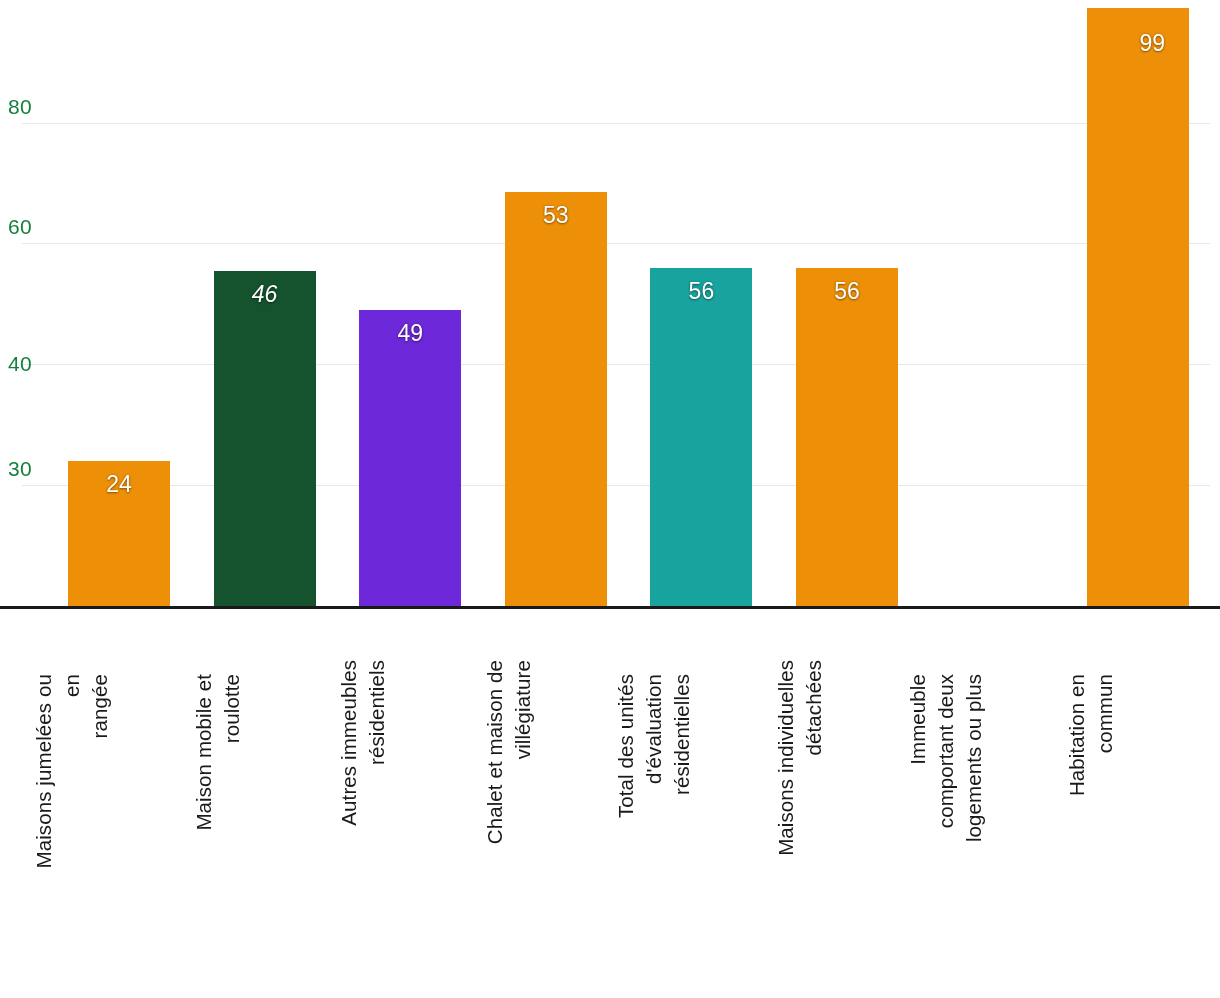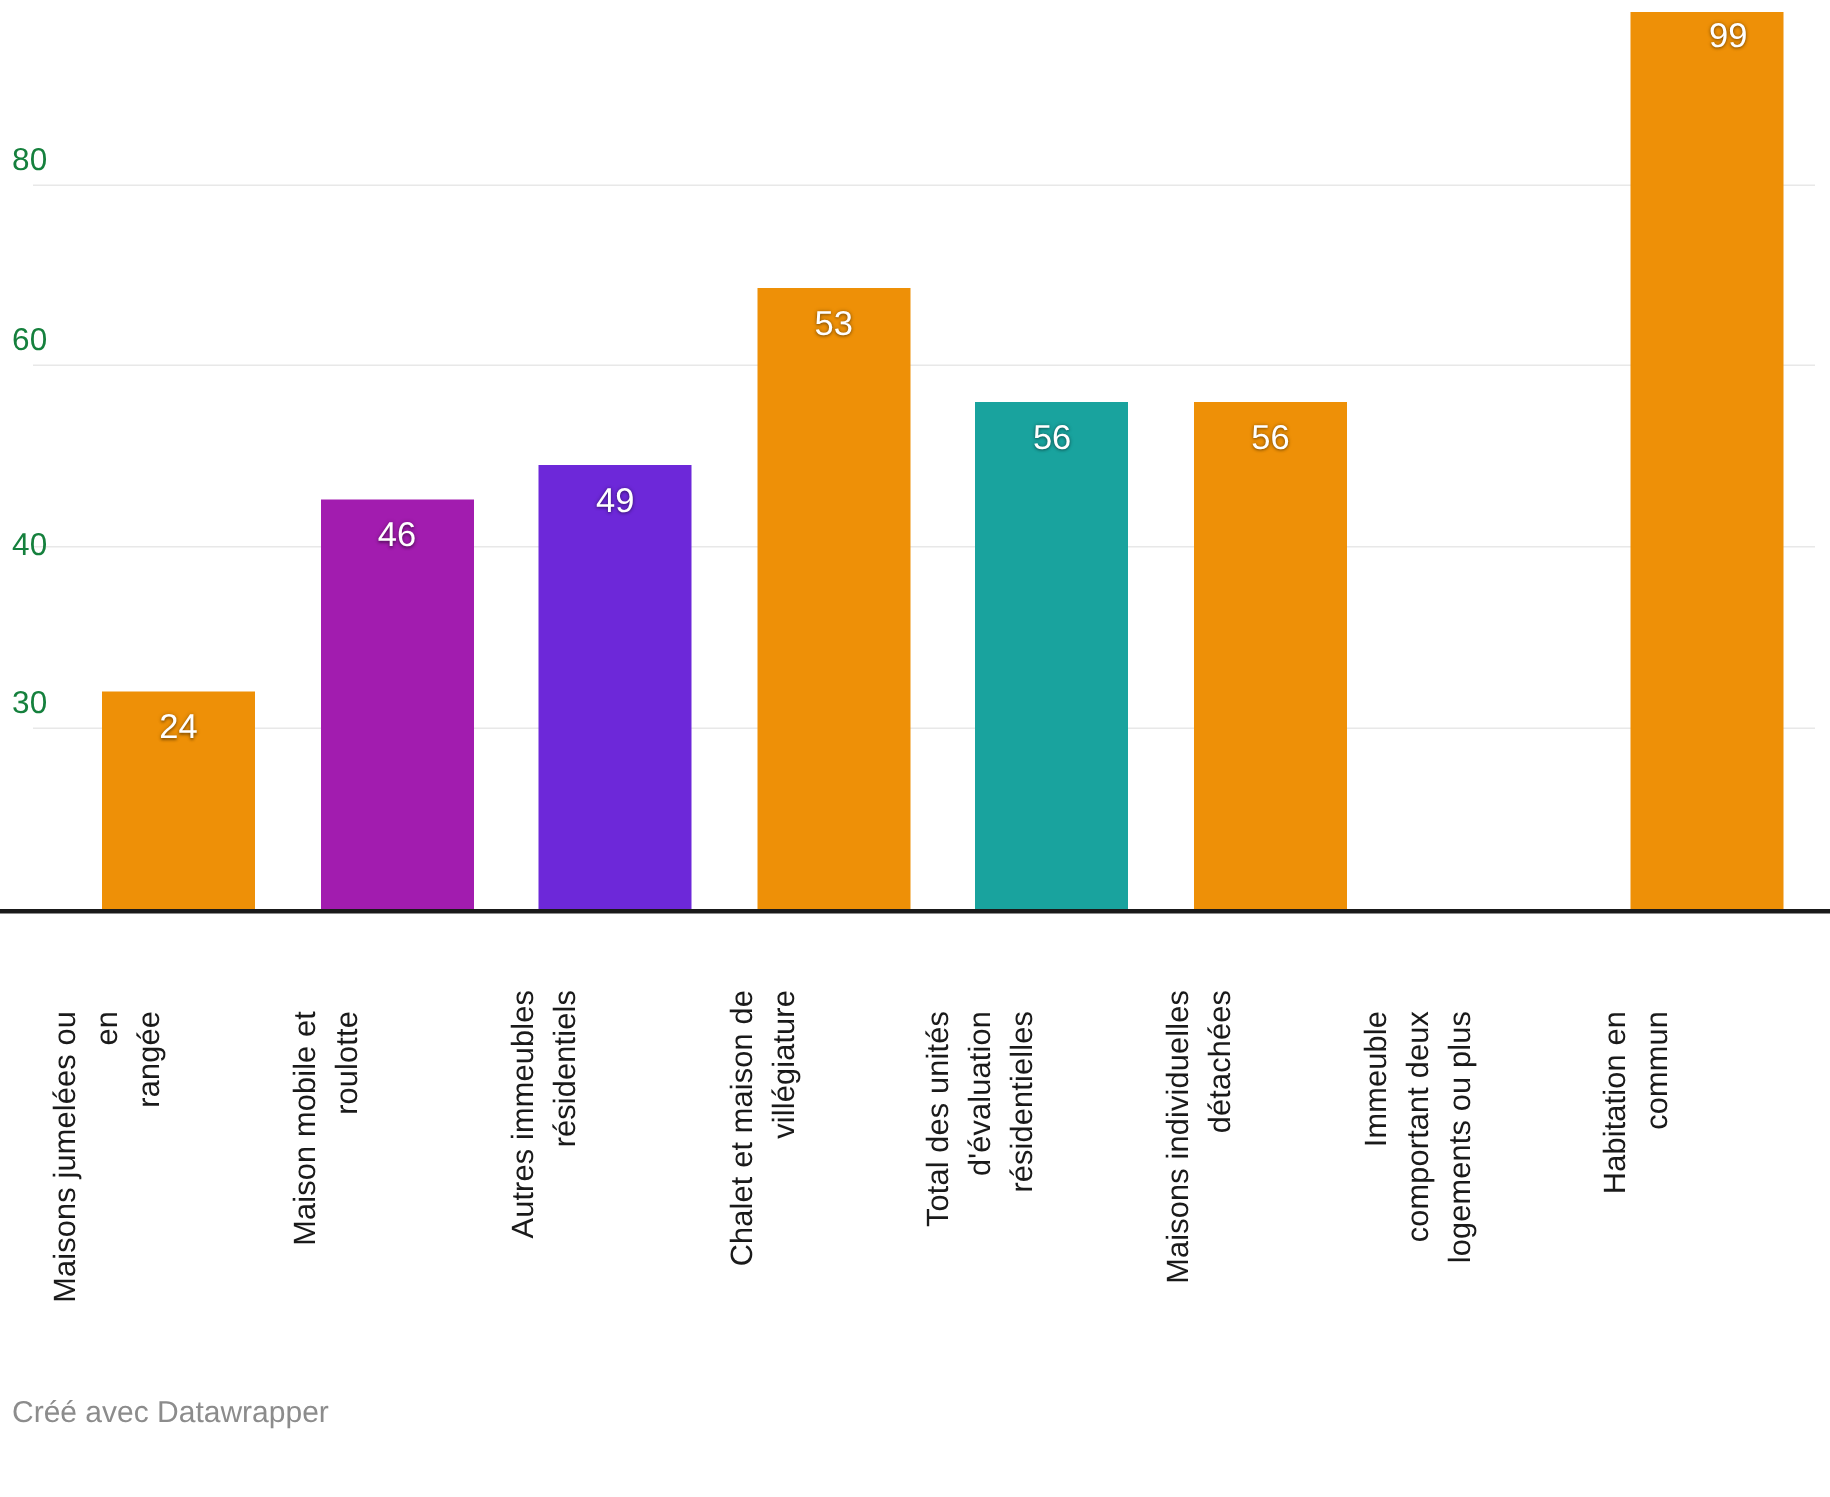--- a/index.html
+++ b/index.html
@@ -147,7 +147,7 @@
       <span class="bar-value" style="top: 12px;">56</span>
     </div>
     <div class="bar" style="left: 1087.2px; width: 102px; height: 598.158px; background: rgb(238, 144, 7);">
-      <span class="bar-value" style="top: 4px; padding-left: 28px;">99</span>
+      <span class="bar-value" style="top: 24px; padding-left: 28px;">99</span>
     </div>
 
     <div class="baseline"></div>

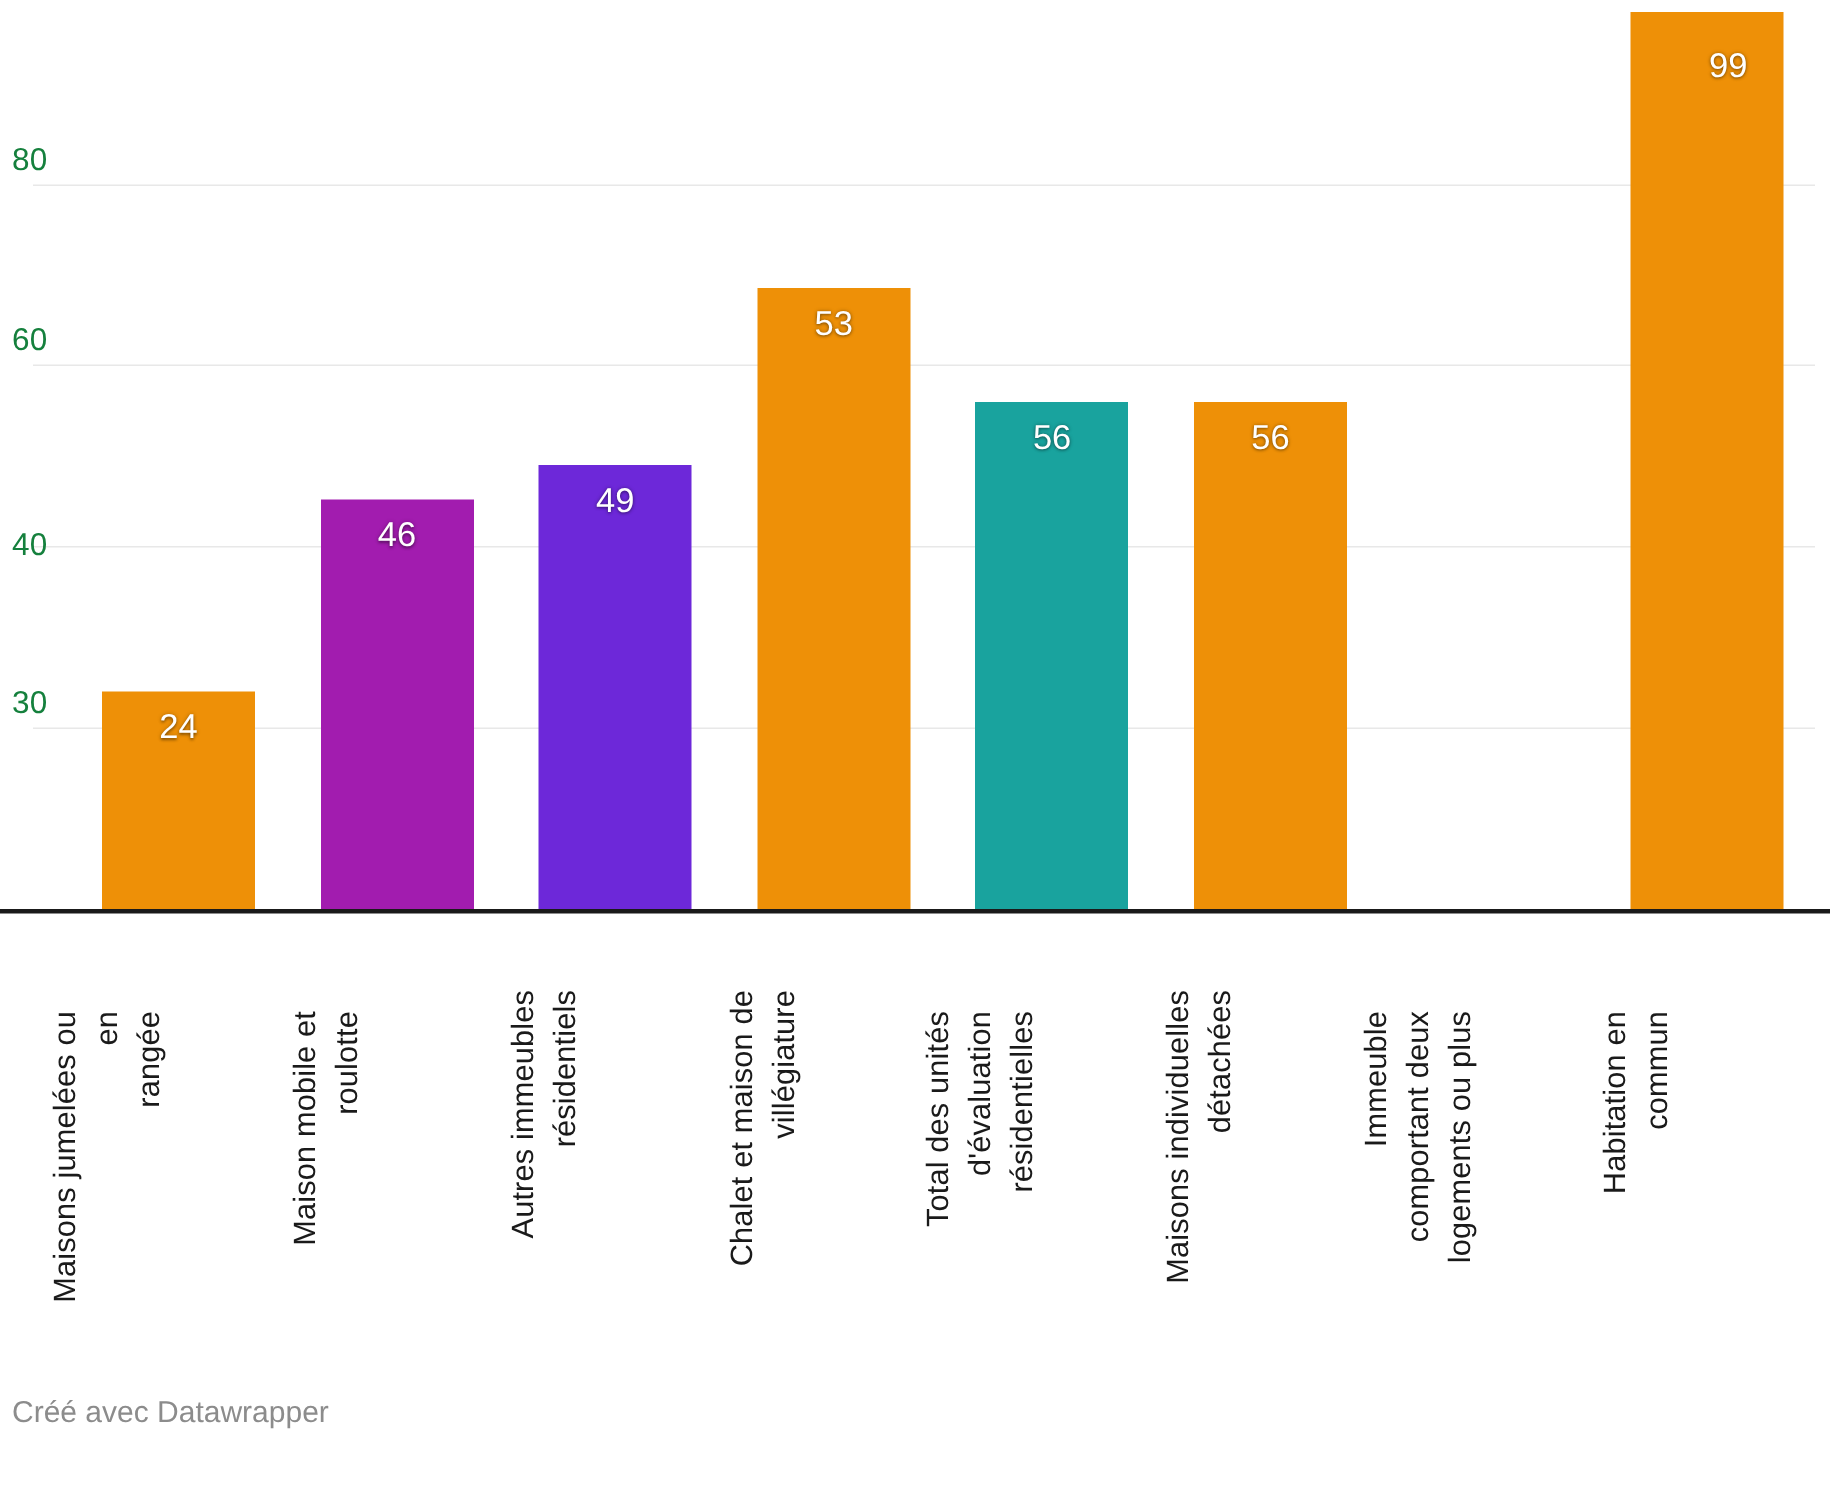--- a/index.html
+++ b/index.html
@@ -131,7 +131,7 @@
     <div class="bar" style="left: 68px; width: 102px; height: 145.008px; background: rgb(238, 144, 7);">
       <span class="bar-value" style="top: 12px;">24</span>
     </div>
-    <div class="bar" style="left: 213.6px; width: 102px; height: 273px; background: #a21caf;">
+    <div class="bar" style="left: 213.6px; width: 102px; height: 335px; background: #14532d; font-style: italic;">
       <span class="bar-value" style="top: 12px;">46</span>
     </div>
     <div class="bar" style="left: 359.2px; width: 102px; height: 296.058px; background: #6d28d9;">

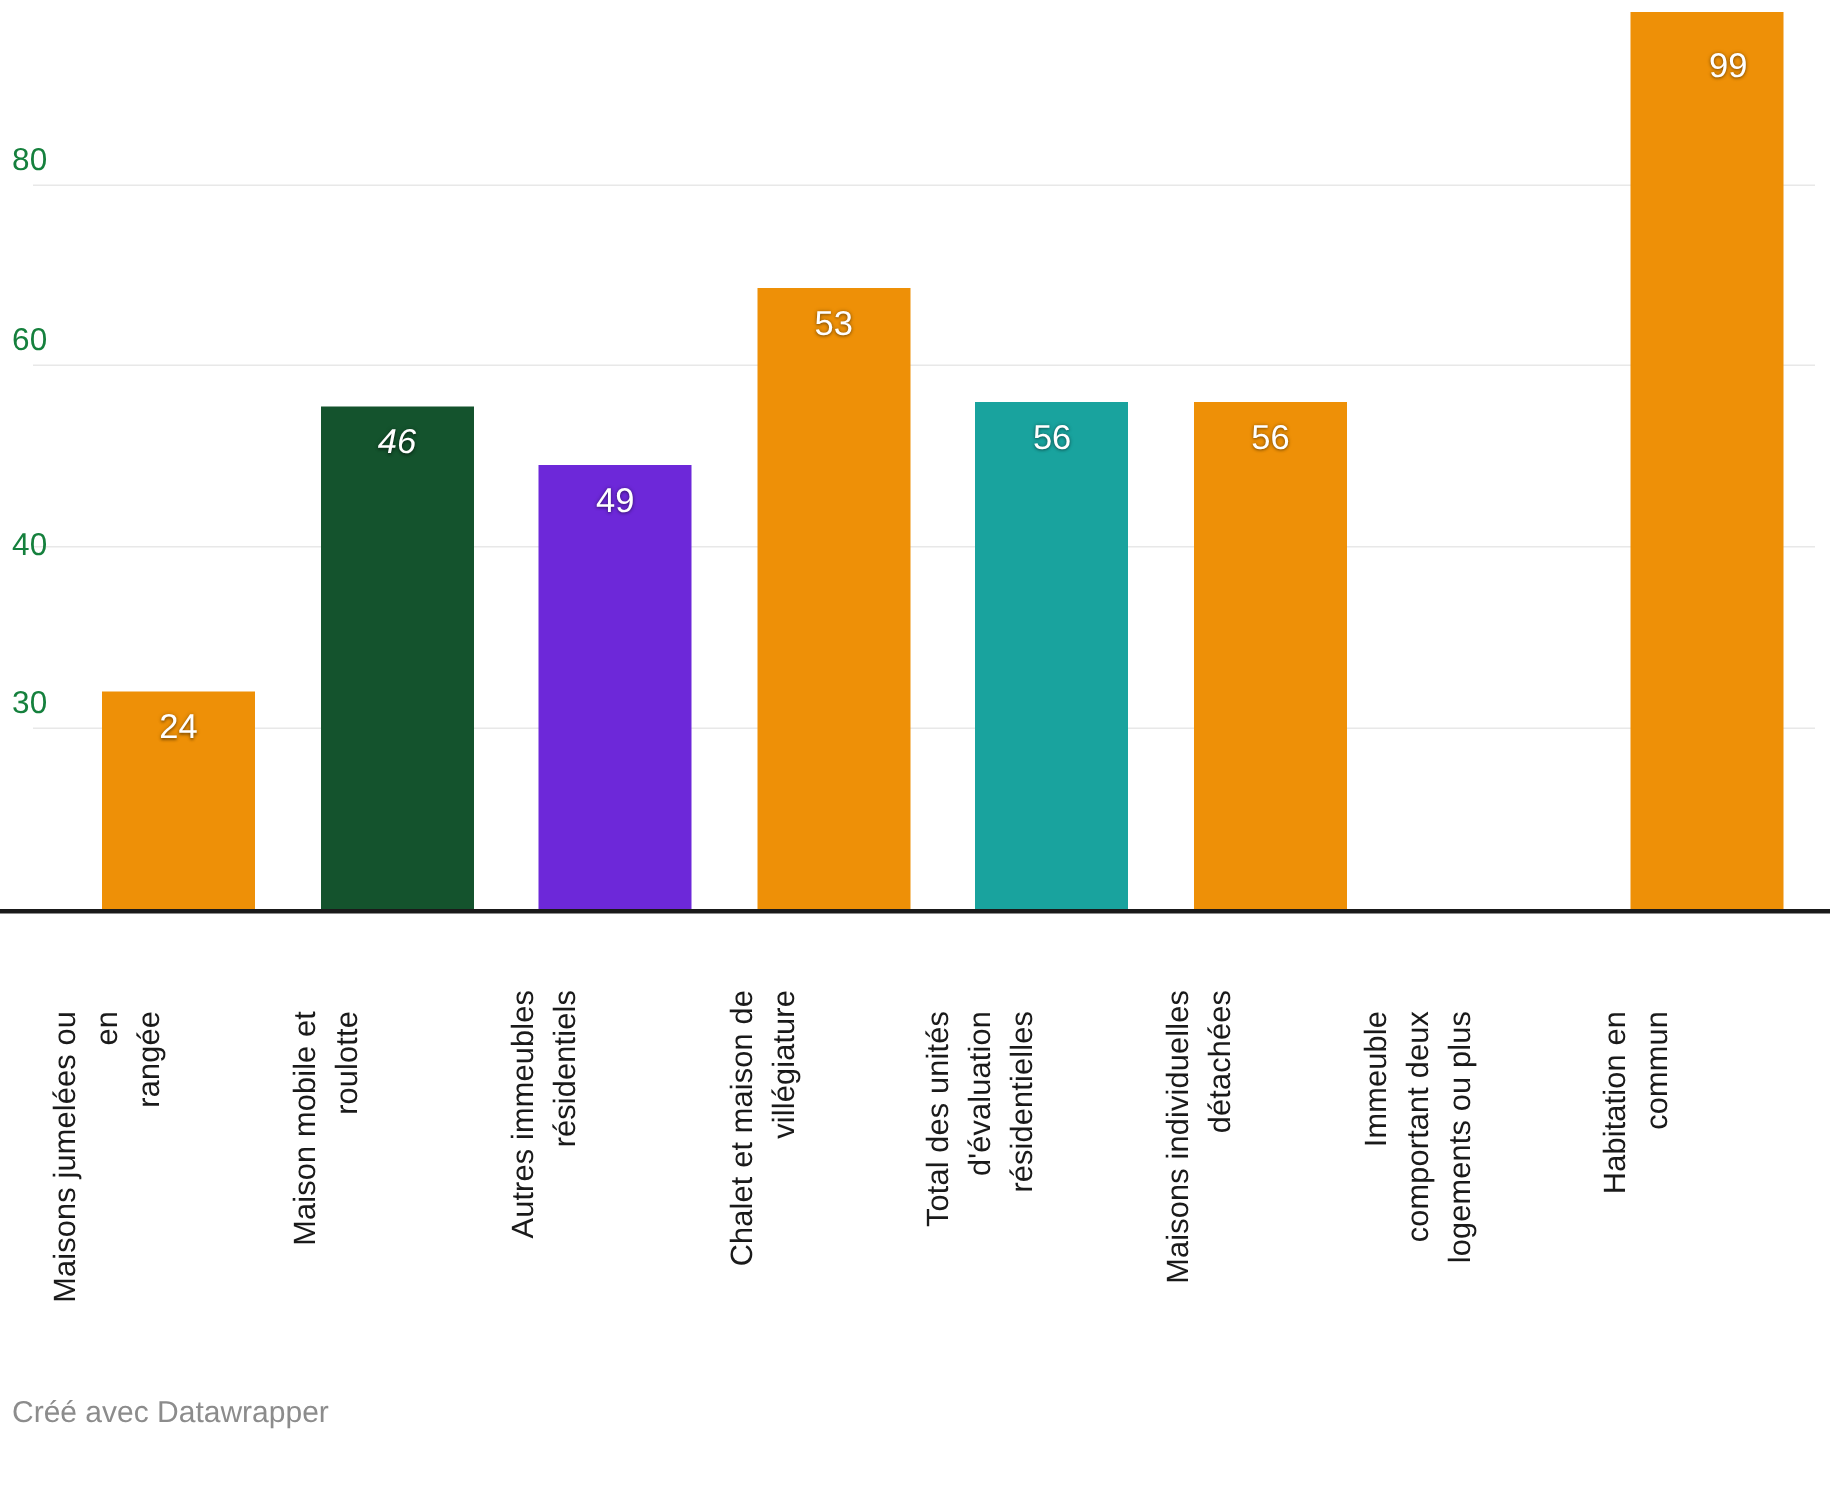--- a/index.html
+++ b/index.html
@@ -186,7 +186,6 @@
     </div>
   </div>
 
-  <div class="footer">Créé avec Datawrapper</div>
 
 </div>
 

